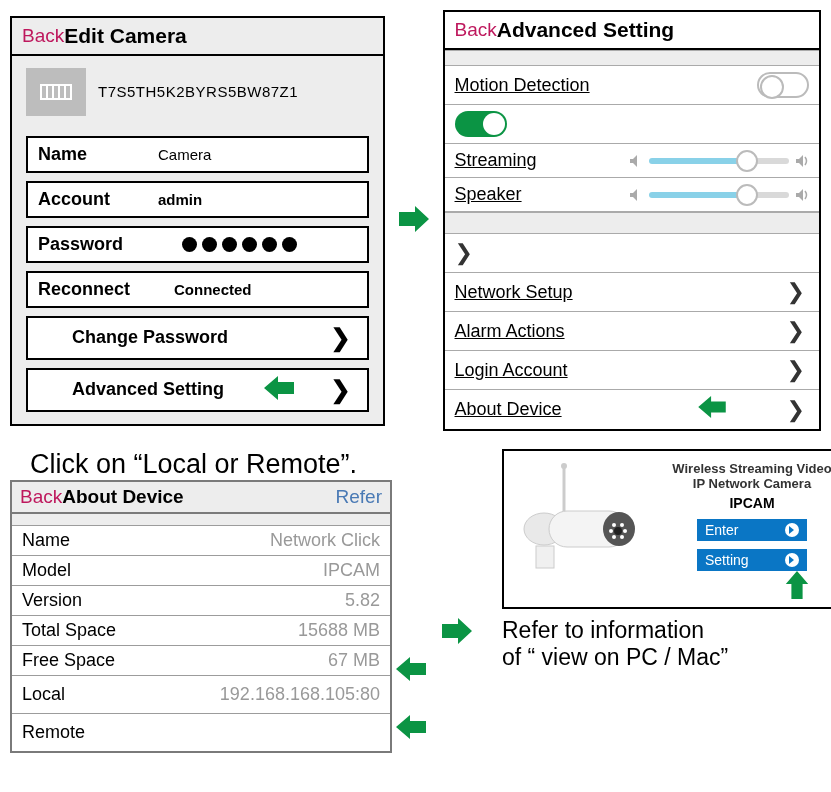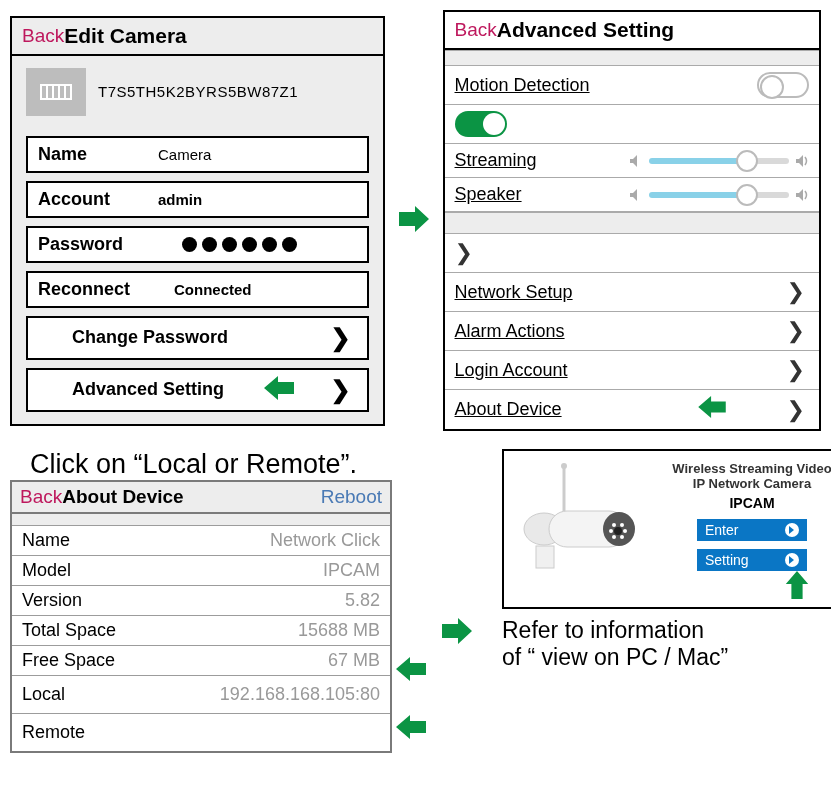--- a/index.html
+++ b/index.html
@@ -225,7 +225,7 @@
         <div class="about-titlebar">
           <span class="back">Back</span>
           <span class="titlebar-title" style="font-size:19px">About Device</span>
-          <span class="reboot">Reboot</span>
+          <span class="reboot">Refer</span>
         </div>
         <div class="about-sep"></div>
         <div class="about-row">

